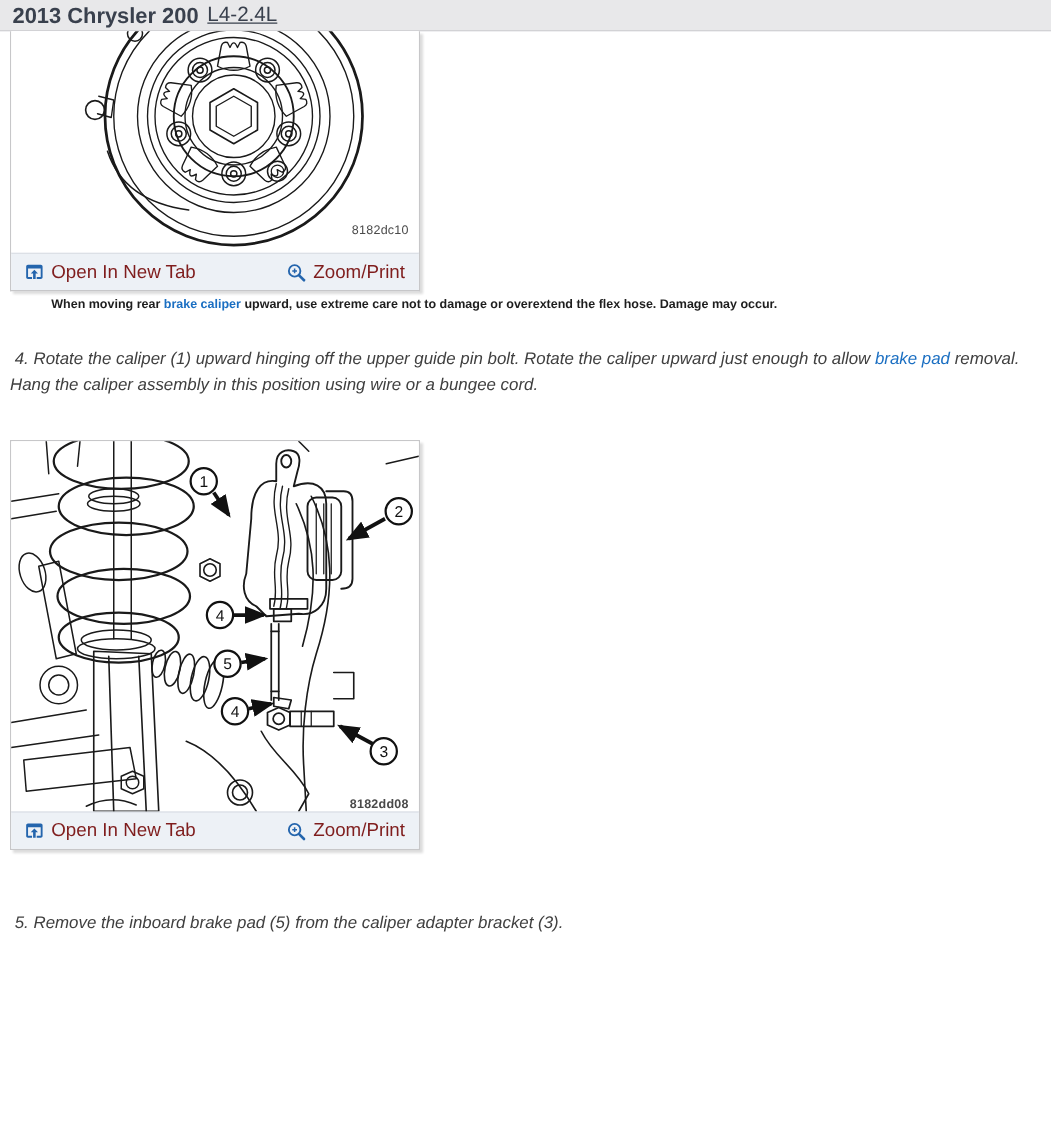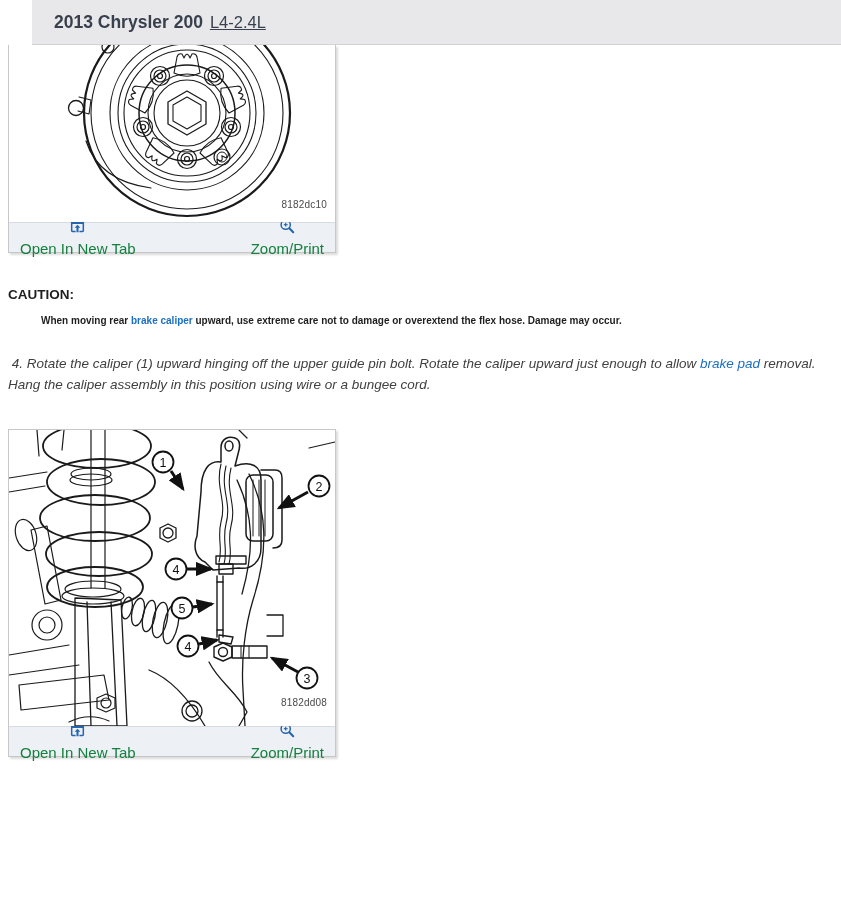--- a/index.html
+++ b/index.html
@@ -11,8 +11,8 @@
   }
   
   .app-header {
-    height:45px; background:#e8e8ea; border-bottom:1px solid #d2d2d5;
-    display:flex; align-items:center; gap:7px; padding-left:22px;margin-left:32px;
+    height:25px; background:#e8e8ea; border-bottom:1px solid #d2d2d5;
+    display:flex; align-items:center; gap:7px; padding-left:10px;
   }
   .app-title { font-size:17.5px; font-weight:700; color:#39404d; }
   .app-subtitle { font-size:16.5px; font-weight:400; color:#39404d;text-decoration:underline; }

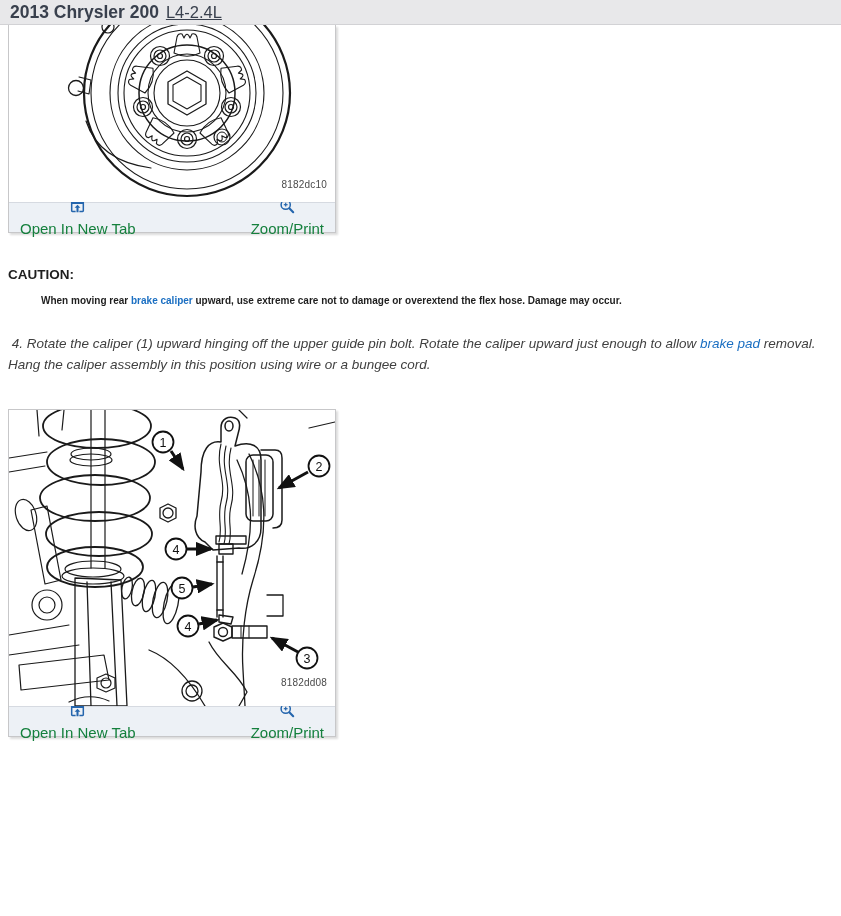--- a/index.html
+++ b/index.html
@@ -43,7 +43,7 @@
   }
   .fig-link {
     display:flex; align-items:center; gap:6px;
-    color:#15803d; font-size:15px; text-decoration:none; cursor:pointer;flex-direction:column;
+    color:#7f1d1d; font-size:15px; text-decoration:none; cursor:pointer;
   }
   .fig-link svg { flex:0 0 auto; }
 

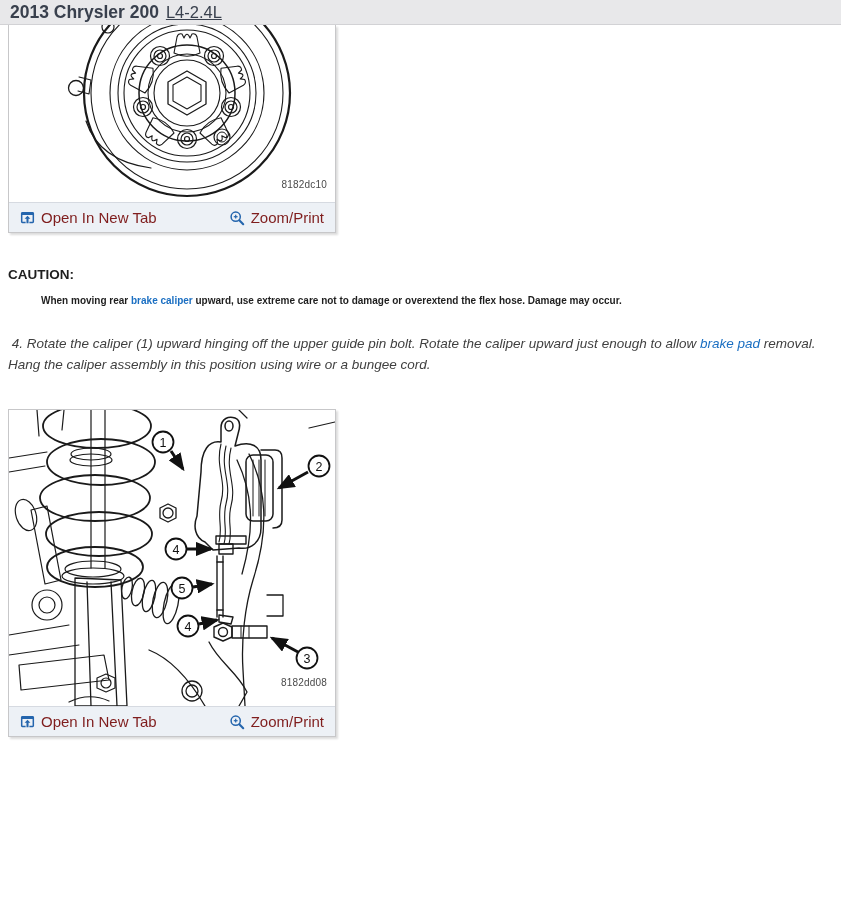--- a/index.html
+++ b/index.html
@@ -155,7 +155,6 @@
     </div>
   </section>
 
-  <p class="caution-label">CAUTION:</p>
   <p class="caution-body"><span>When moving rear </span><a class="inline-link">brake caliper</a><span> upward, use extreme care not to damage or overextend the flex hose. Damage may occur.</span></p>
 
   <p class="step step-4"><span> 4. Rotate the caliper (1) upward hinging off the upper guide pin bolt. Rotate the caliper upward just enough to allow </span><a class="inline-link">brake pad</a><span> removal. Hang the caliper assembly in this position using wire or a bungee cord.</span></p>

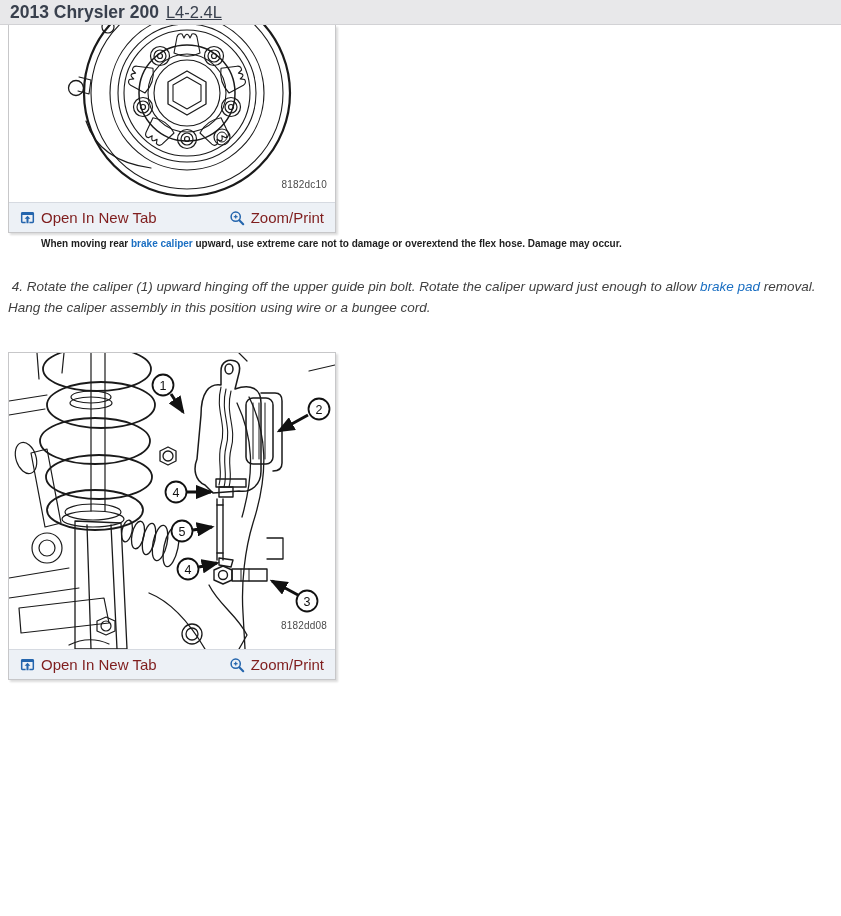--- a/index.html
+++ b/index.html
@@ -35,7 +35,7 @@
     position:absolute; right:8px; font-size:10px; color:#4a4a4a; letter-spacing:0.2px;
   }
   .fig1 .fig-code { bottom:12px;text-align:right; }
-  .fig2 .fig-code { bottom:18px; }
+  .fig2 .fig-code { bottom:0;font-weight:bold; }
   .fig-footer {
     height:30px; background:#edf1f6; border-top:1px solid #d6dae1;
     display:flex; align-items:center; justify-content:space-between;

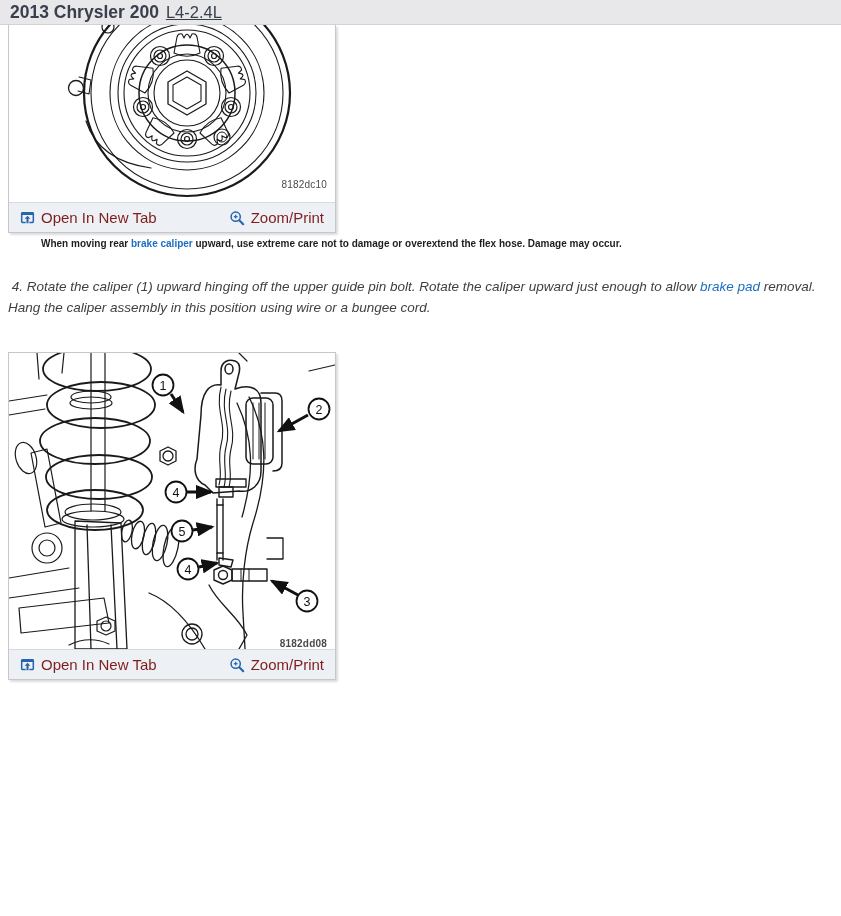--- a/index.html
+++ b/index.html
@@ -310,6 +310,7 @@
     </div>
   </section>
 
+  <p class="step step-5"> 5. Remove the inboard brake pad (5) from the caliper adapter bracket (3).</p>
 
 </main>
 

